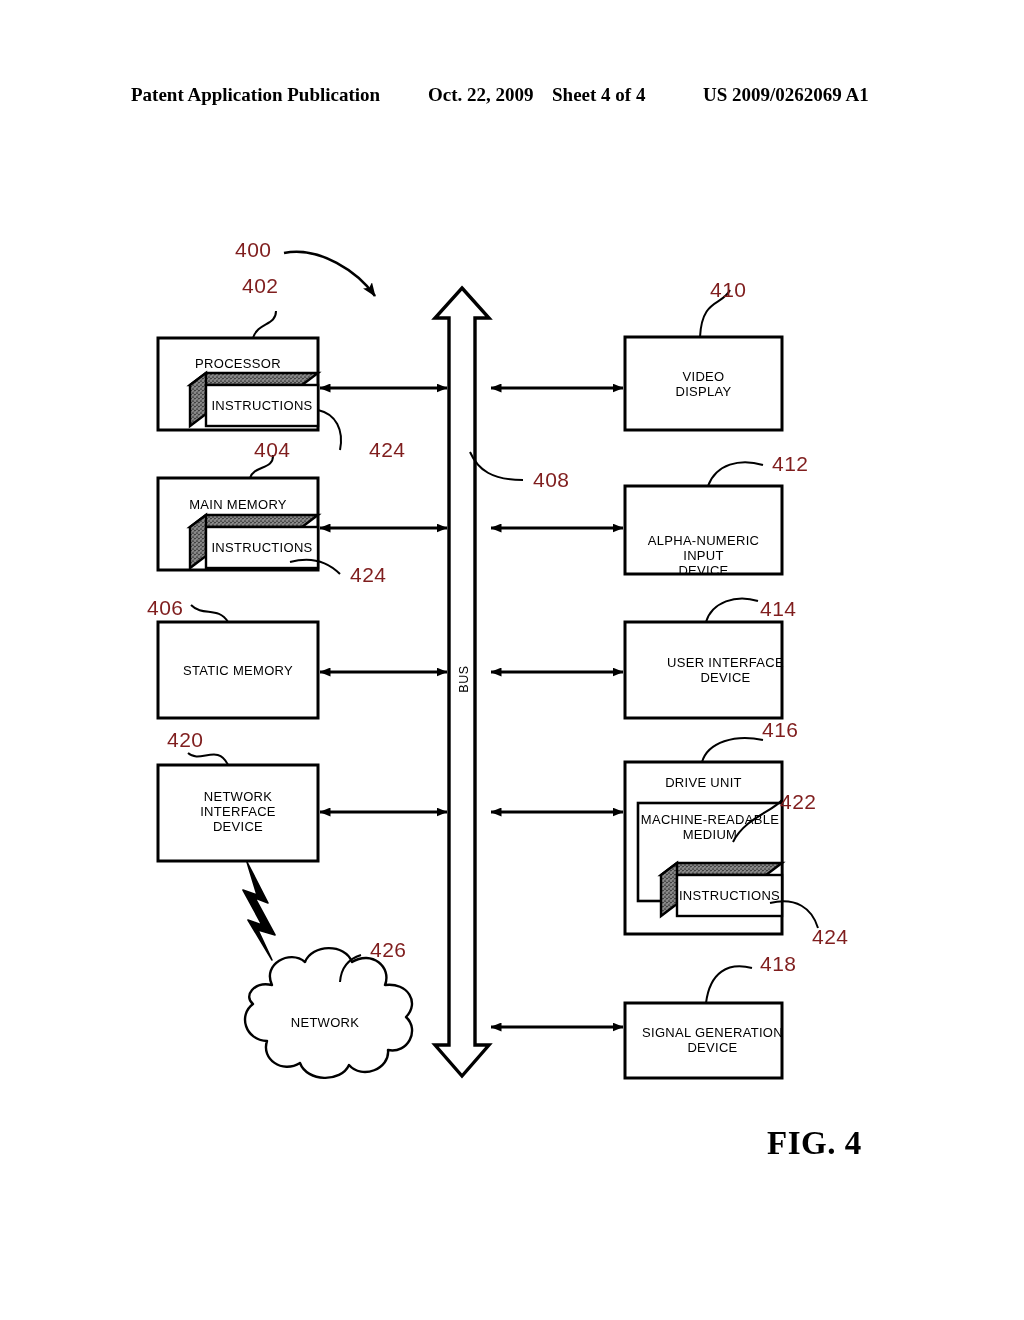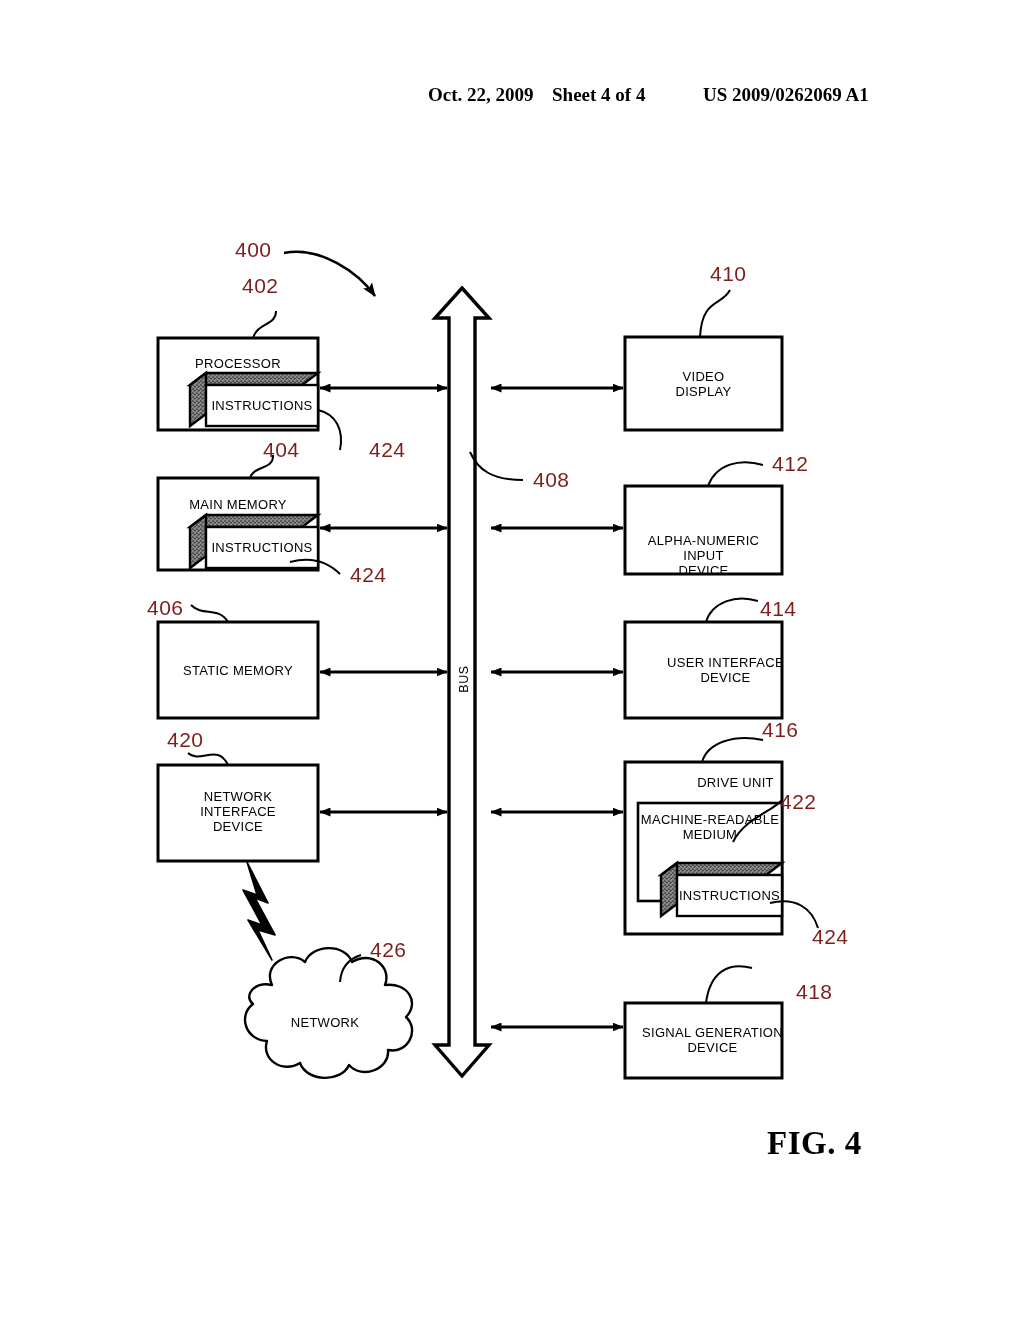--- a/index.html
+++ b/index.html
@@ -89,6 +89,7 @@
 <body>
 
 <div id="page-header">
+  <span class="hdr-left">Patent Application Publication</span>
   <span class="hdr-date">Oct. 22, 2009</span>
   <span class="hdr-sheet">Sheet 4 of 4</span>
   <span class="hdr-right">US 2009/0262069 A1</span>

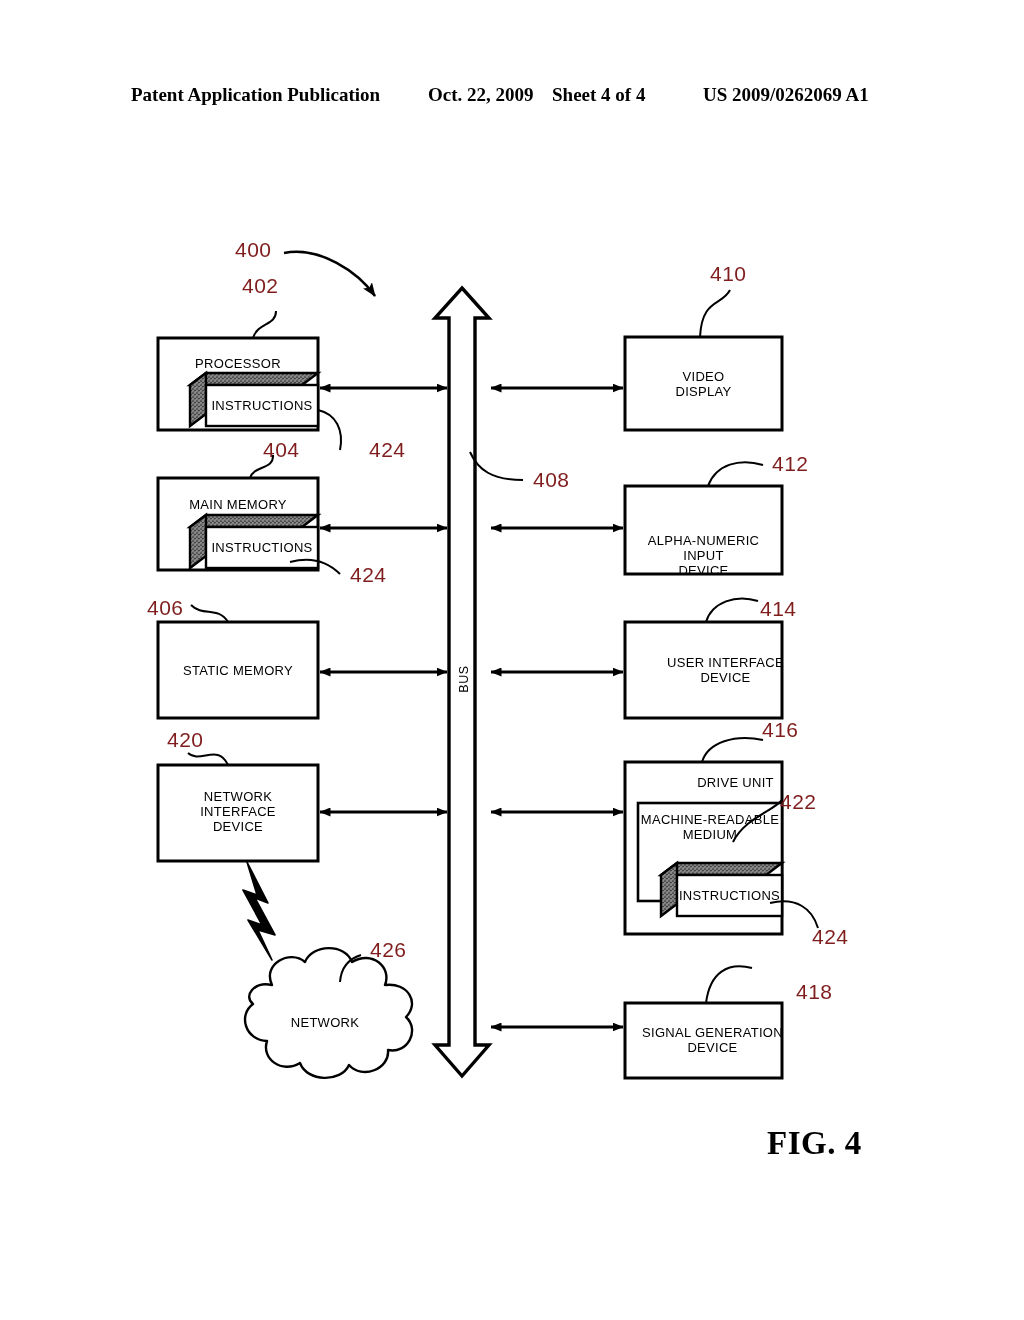--- a/index.html
+++ b/index.html
@@ -260,7 +260,7 @@
   <div class="ref-num" style="left:263px; top:438px;text-align:right;">404</div>
   <div class="ref-num" style="left:147px; top:596px;">406</div>
   <div class="ref-num" style="left:533px; top:468px;">408</div>
-  <div class="ref-num" style="left:710px; top:262px;">410</div>
+  <div class="ref-num" style="left:710px; top:278px;">410</div>
   <div class="ref-num" style="left:772px; top:452px;">412</div>
   <div class="ref-num" style="left:760px; top:597px;">414</div>
   <div class="ref-num" style="left:762px; top:718px;">416</div>

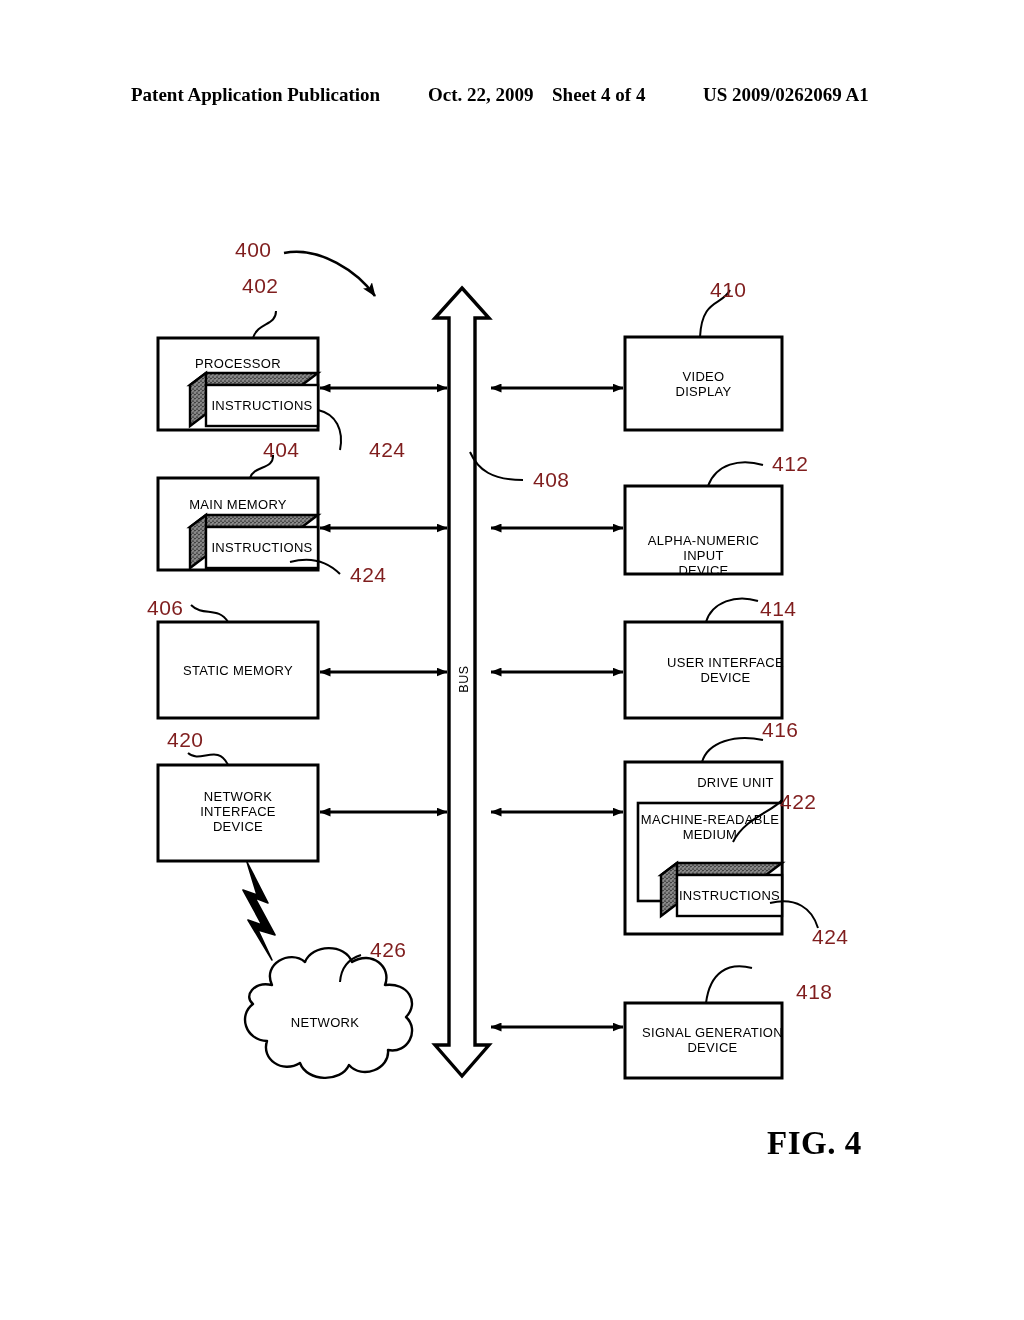--- a/index.html
+++ b/index.html
@@ -257,7 +257,7 @@
 
   <div class="ref-num" style="left:235px; top:238px;">400</div>
   <div class="ref-num" style="left:242px; top:274px;">402</div>
-  <div class="ref-num" style="left:263px; top:438px;text-align:right;">404</div>
+  <div class="ref-num" style="left:254px; top:438px;text-align:right;">404</div>
   <div class="ref-num" style="left:147px; top:596px;">406</div>
   <div class="ref-num" style="left:533px; top:468px;">408</div>
   <div class="ref-num" style="left:710px; top:278px;">410</div>

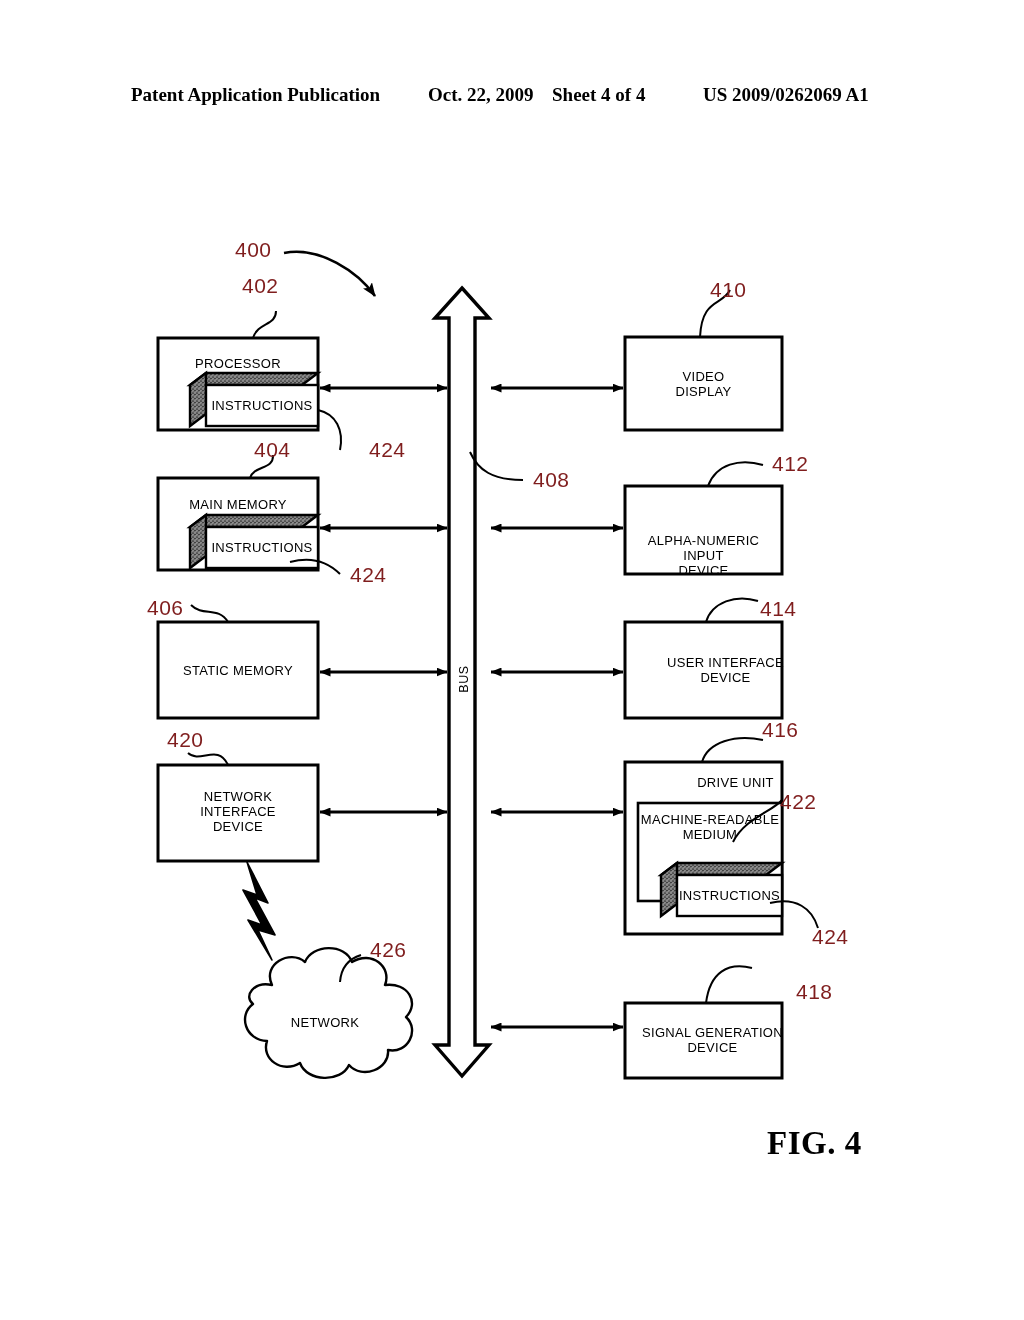--- a/index.html
+++ b/index.html
@@ -241,7 +241,7 @@
   <div class="box-label" style="left:625px; top:655px; width:157px;padding-left:22px;">USER INTERFACE
 DEVICE</div>
 
-  <div class="box-label" style="left:625px; top:775px; width:157px;padding-left:32px;">DRIVE UNIT</div>
+  <div class="box-label" style="left:625px; top:775px; width:157px;">DRIVE UNIT</div>
 
   <div class="box-label" style="left:638px; top:812px; width:144px;">MACHINE-READABLE
 MEDIUM</div>

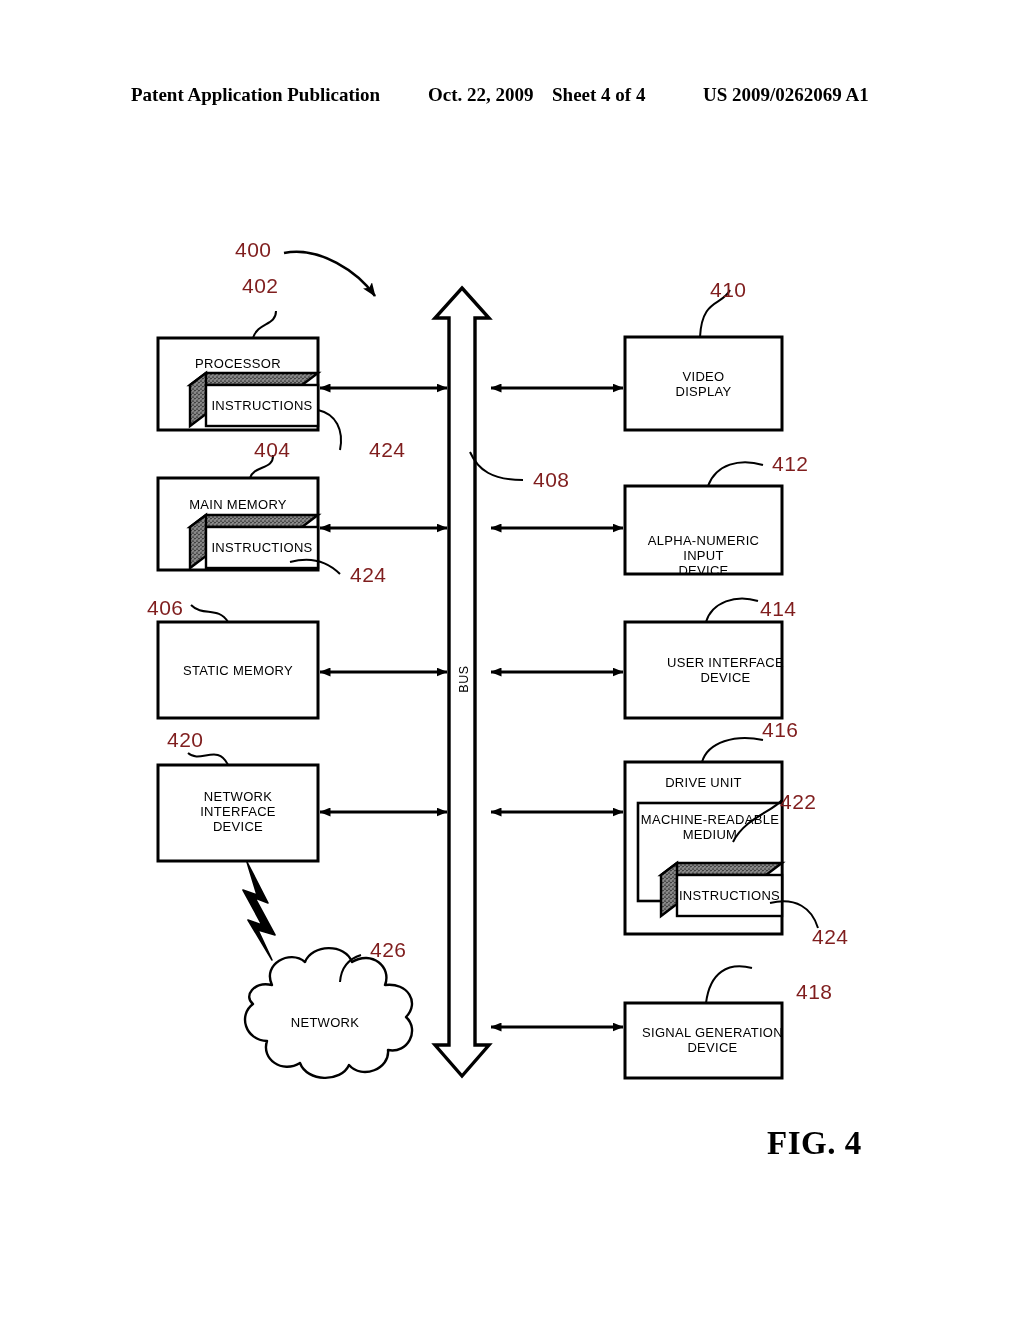--- a/index.html
+++ b/index.html
@@ -264,7 +264,7 @@
   <div class="ref-num" style="left:772px; top:452px;">412</div>
   <div class="ref-num" style="left:760px; top:597px;">414</div>
   <div class="ref-num" style="left:762px; top:718px;">416</div>
-  <div class="ref-num" style="left:796px; top:952px;margin-top:28px;">418</div>
+  <div class="ref-num" style="left:760px; top:952px;">418</div>
   <div class="ref-num" style="left:167px; top:728px;">420</div>
   <div class="ref-num" style="left:780px; top:790px;">422</div>
   <div class="ref-num" style="left:369px; top:438px;">424</div>

